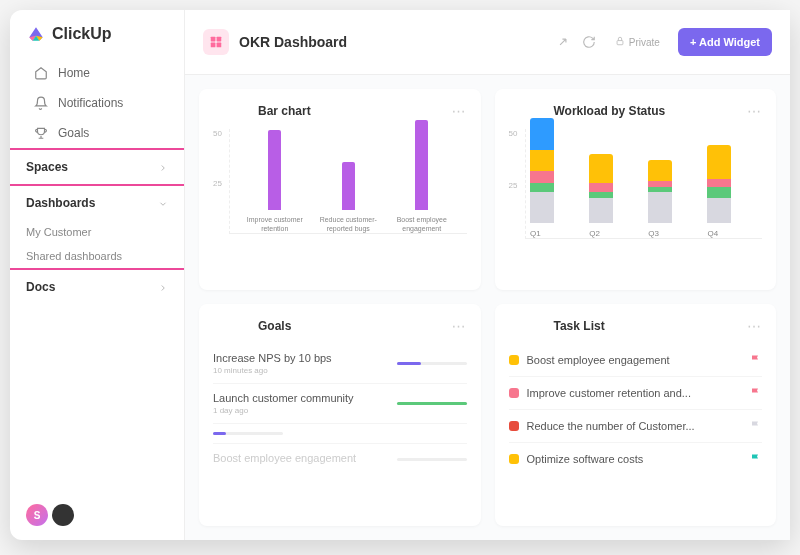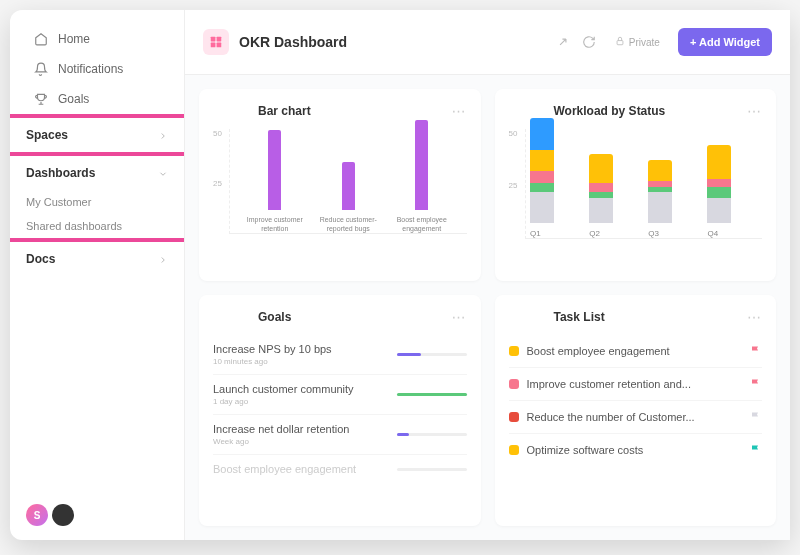--- a/index.html
+++ b/index.html
@@ -60,6 +60,17 @@
 
 <div class="app">
   <aside class="sidebar">
+    <div class="logo">
+      <span class="logo-icon">
+        <svg viewBox="0 0 24 24">
+            <path d="M4 16l8-12 8 12-4 4-4-6-4 6z" fill="#7b68ee"></path>
+            <path d="M4 16l4 4 4-6" fill="#ff6b9d"></path>
+            <path d="M12 14l4 6 4-4" fill="#ffc107"></path>
+            <path d="M8 20l4-6 4 6" fill="#1fc5b5"></path>
+          </svg>
+      </span>
+      <span>ClickUp</span>
+    </div>
 
     <div class="nav-item">
       <span class="icon">

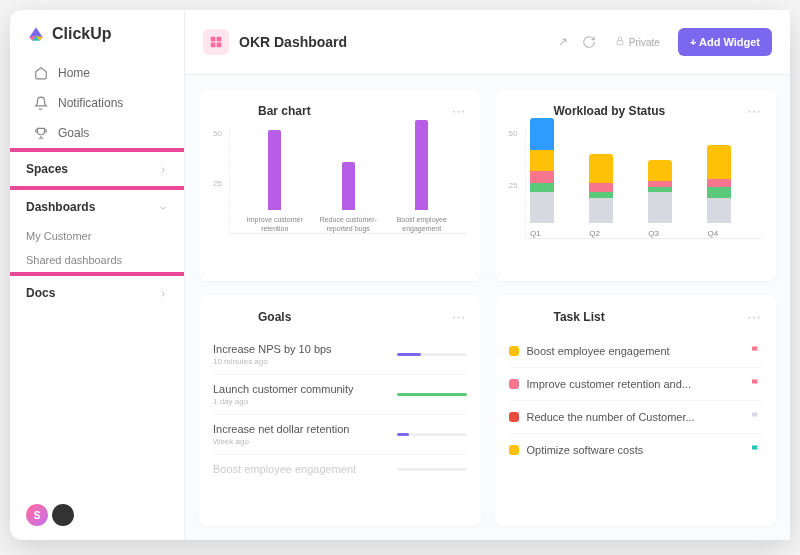--- a/index.html
+++ b/index.html
@@ -10,7 +10,7 @@
 .logo-icon { width: 20px; height: 20px; }
 .nav-item { display: flex; align-items: center; gap: 10px; padding: 8px 24px; font-size: 12px; color: #666; cursor: pointer; }
 .nav-item .icon { width: 14px; height: 14px; display: flex; align-items: center; justify-content: center; }
-.section-header { display: flex; align-items: center; justify-content: space-between; padding: 10px 16px; font-size: 12px; color: #333; font-weight: 600; cursor: pointer; border-top: 4px solid #ec4899; }
+.section-header { display: flex; align-items: center; justify-content: space-between; padding: 10px 16px; font-size: 12px; color: #333; font-weight: 600; cursor: pointer; border-top: 2px solid #ec4899; }
 .section-header.active { font-weight: 700; }
 .chevron { width: 10px; height: 10px; }
 .sub-item { padding: 6px 16px 6px 16px; font-size: 11px; color: #888; cursor: pointer; }

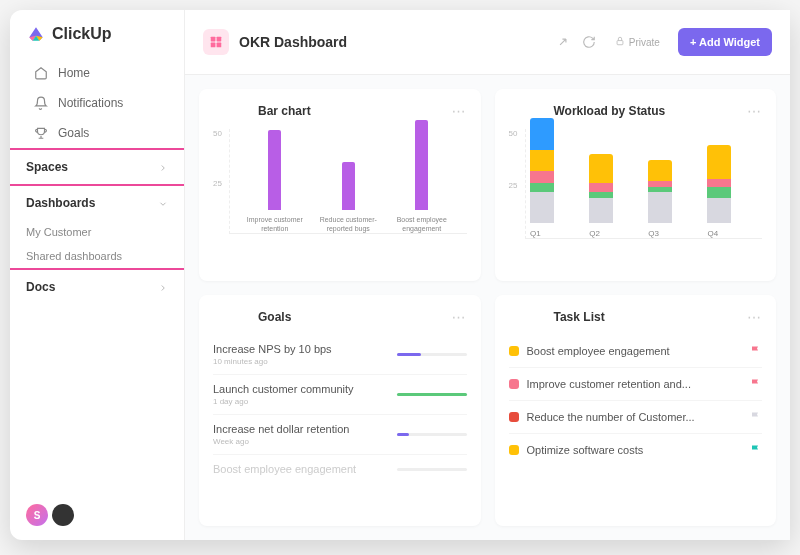--- a/index.html
+++ b/index.html
@@ -259,10 +259,6 @@
               </div>
             </div>
             <div class="goal-item">
-              <div class="goal-left">
-                <div class="goal-title">Increase net dollar retention</div>
-                <div class="goal-time">Week ago</div>
-              </div>
               <div class="goal-progress">
                 <div class="goal-progress-bar" style="width:18%;background:#7b68ee"></div>
               </div>

